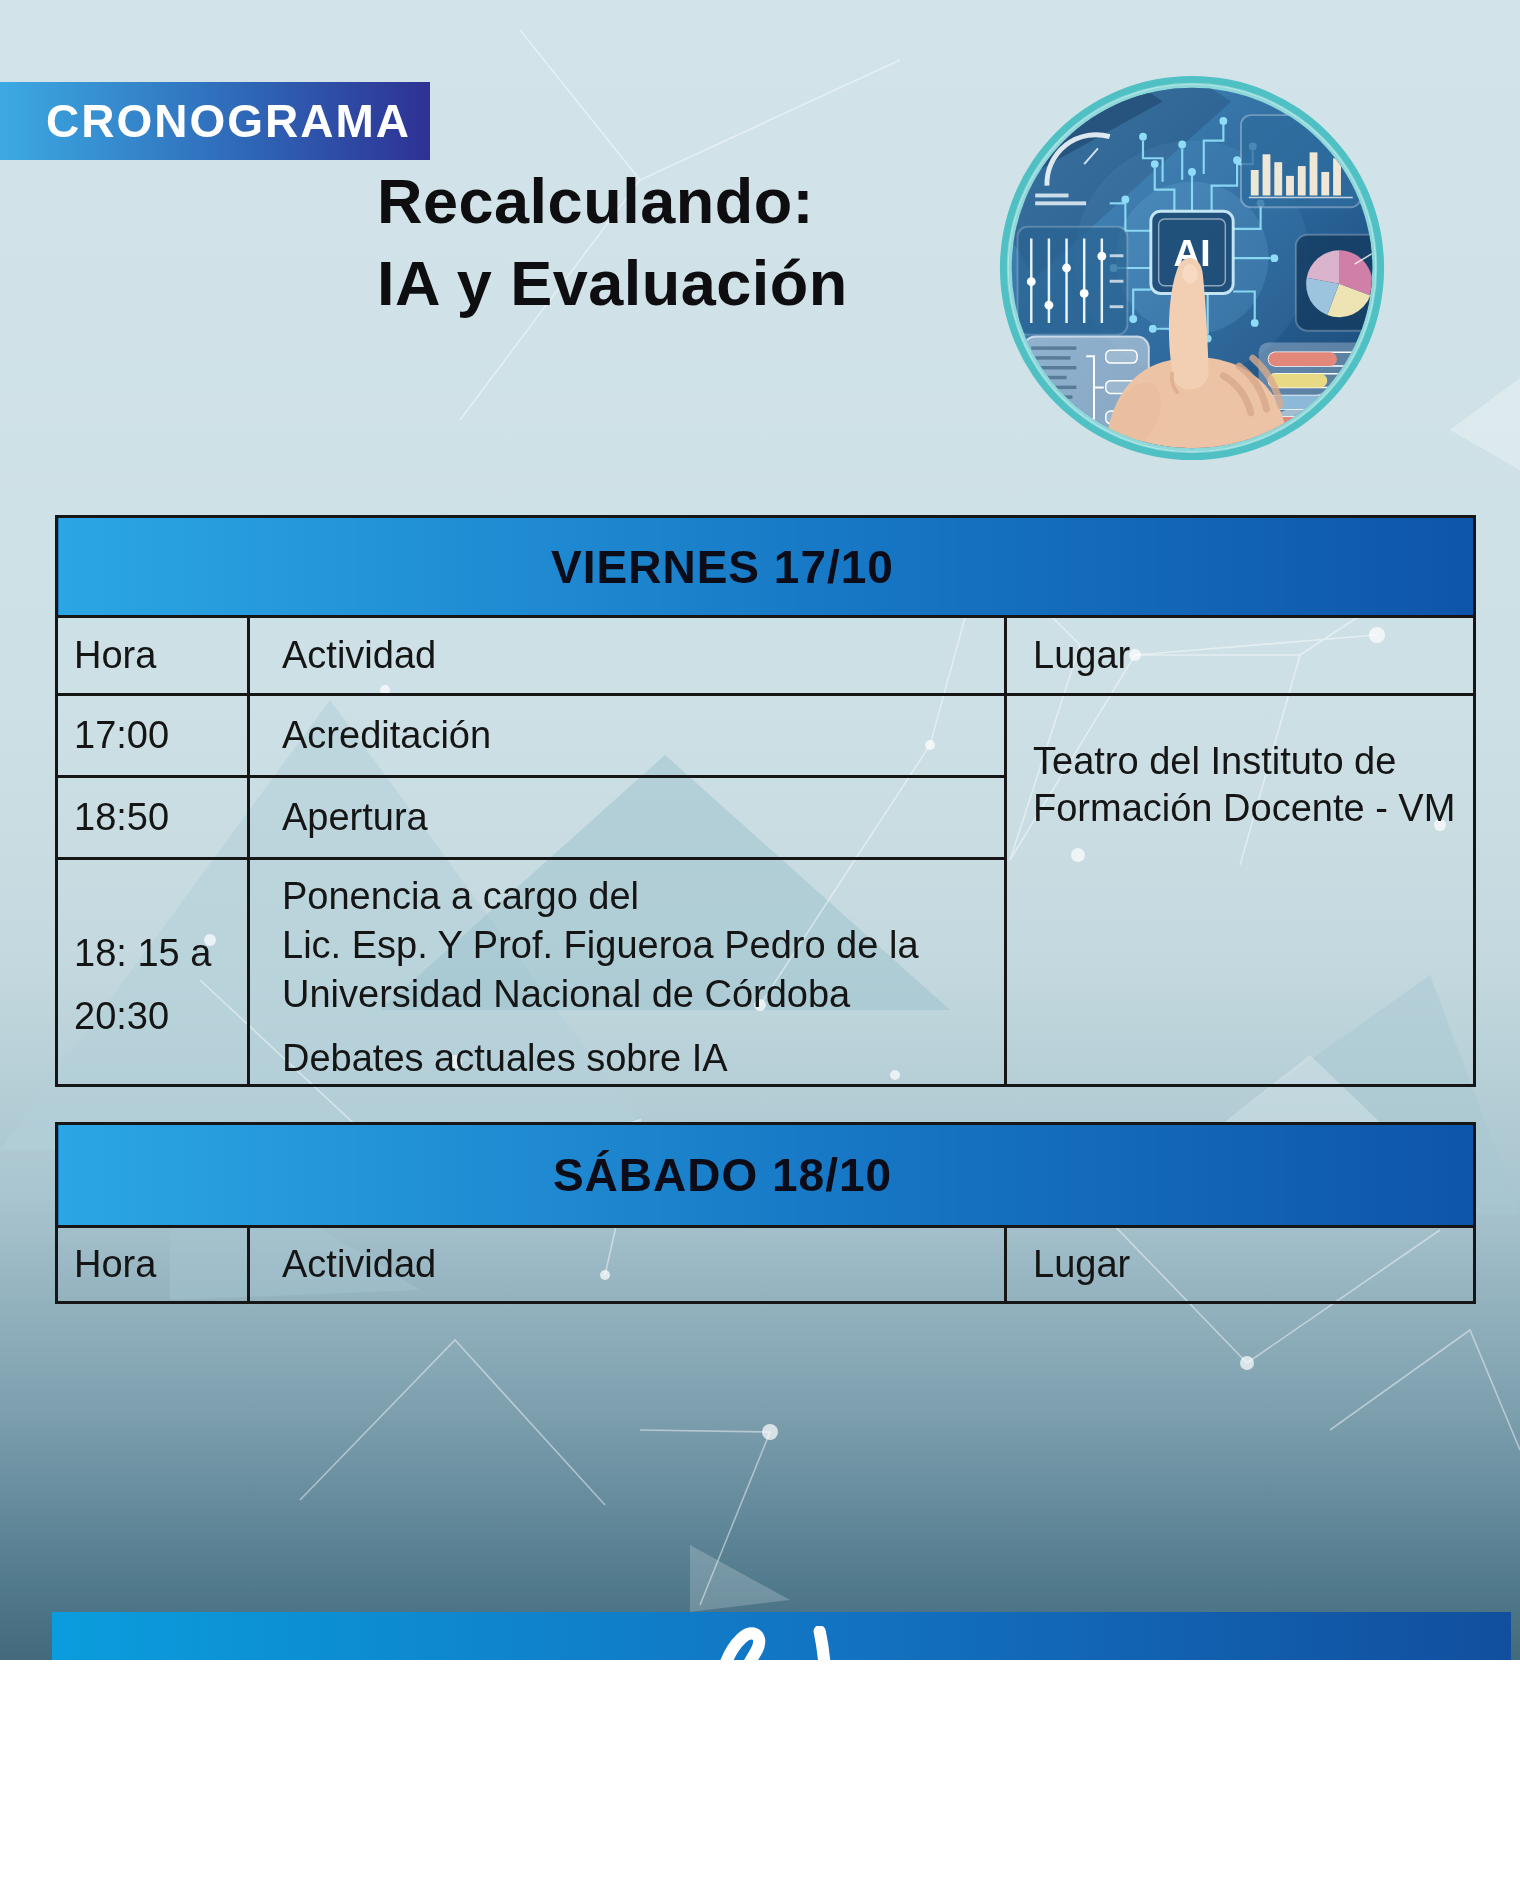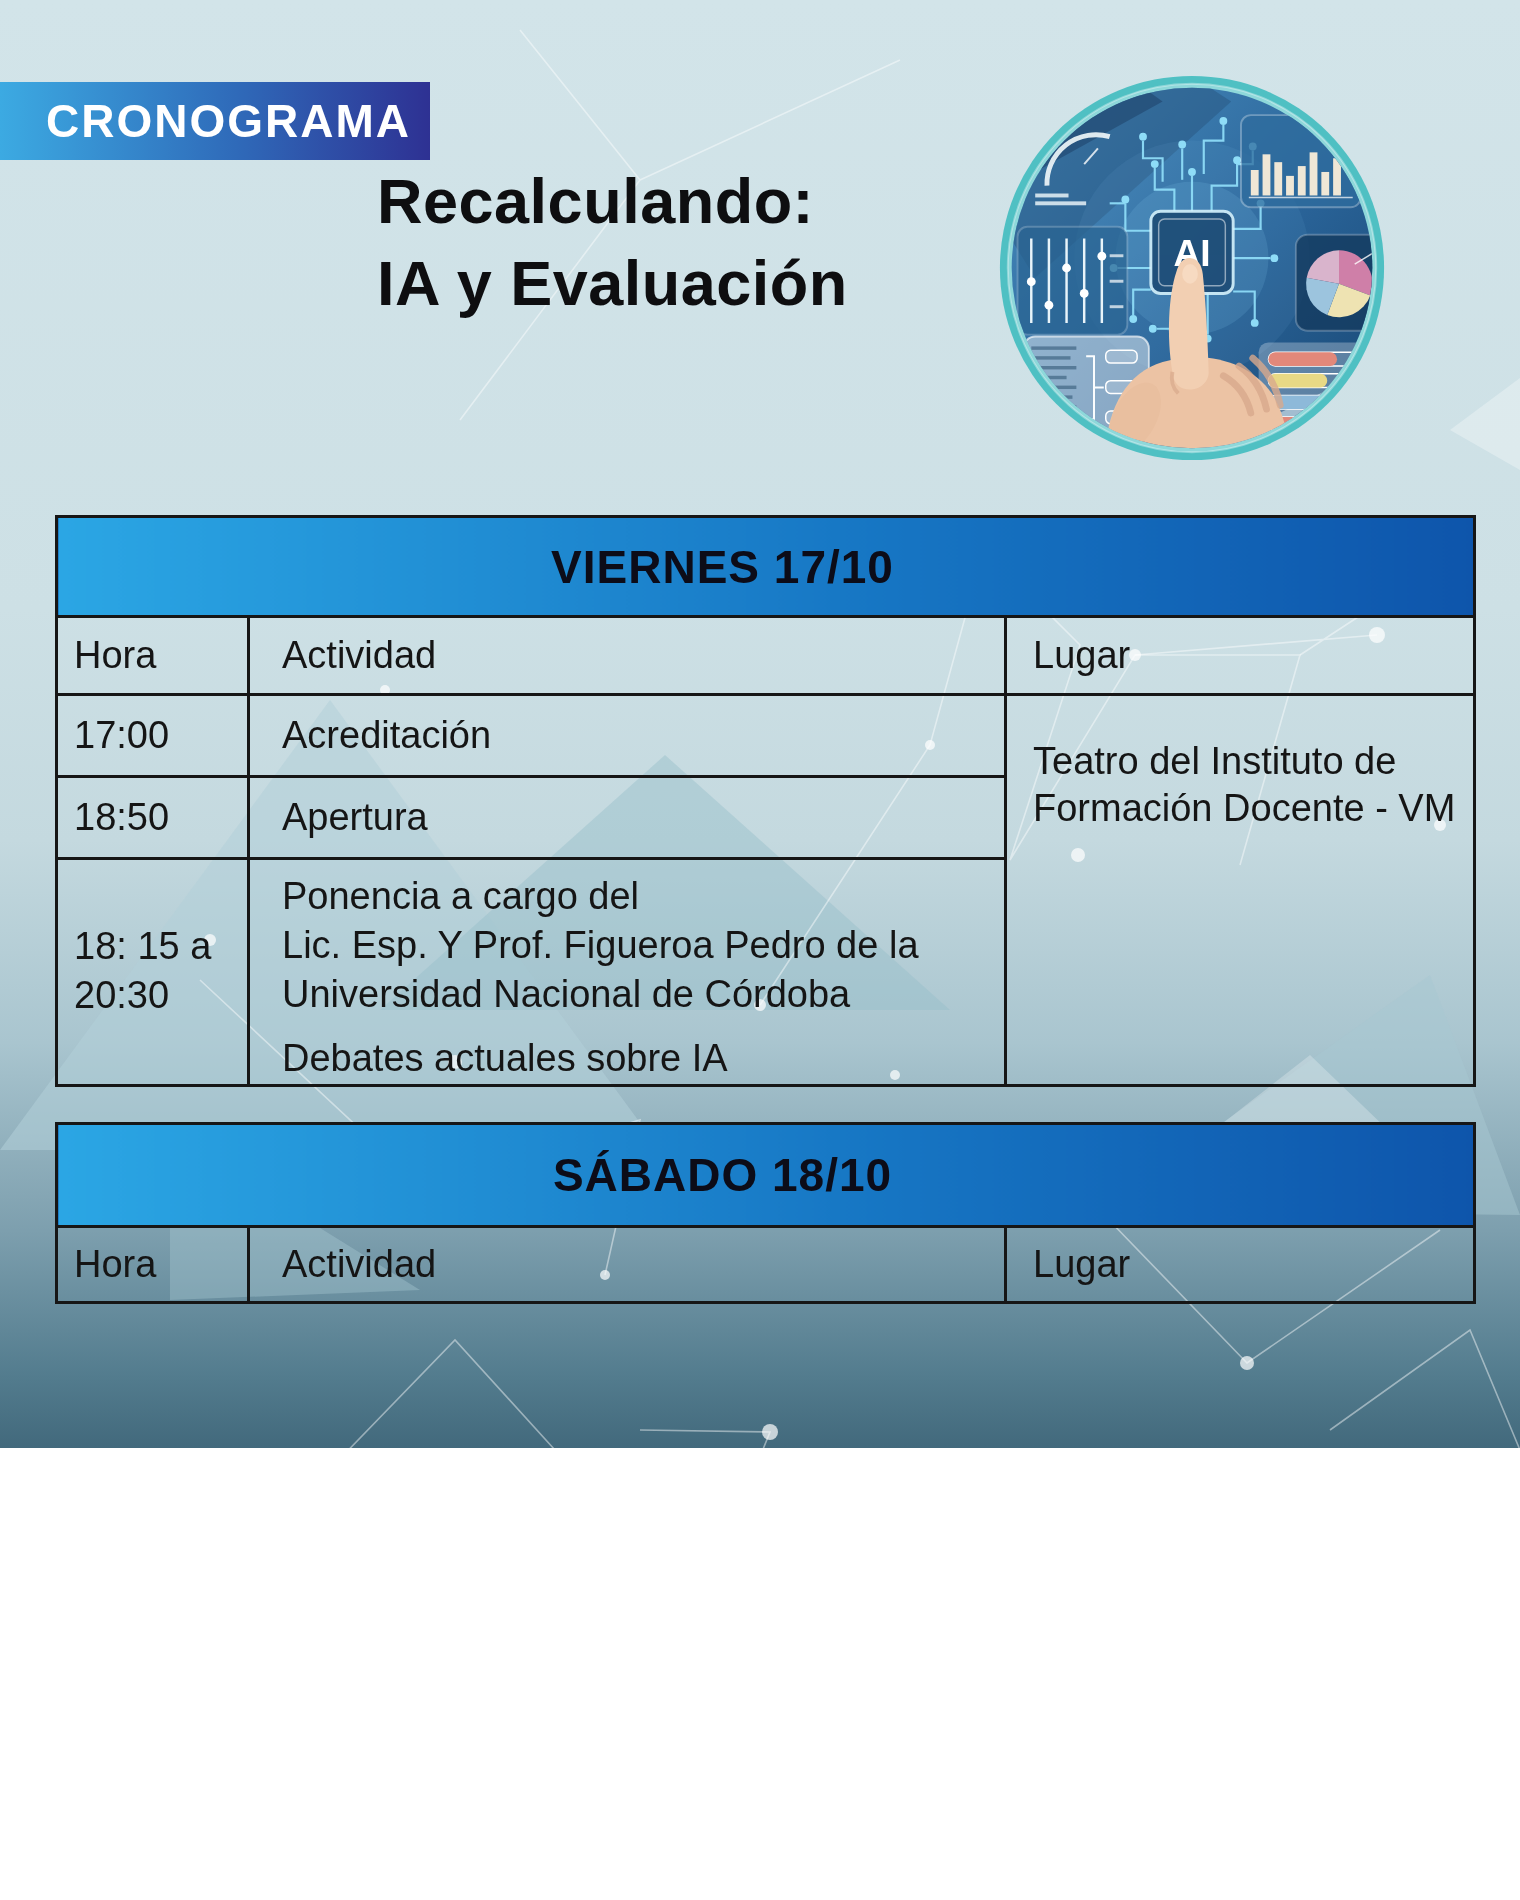--- a/index.html
+++ b/index.html
@@ -5,7 +5,7 @@
 <style>
   html,body{margin:0;padding:0;}
   body{width:1520px;height:1900px;overflow:hidden;font-family:"Liberation Sans",sans-serif;}
-  .page{position:relative;width:1520px;height:1448px;
+  .page{position:relative;width:1520px;height:1660px;
     background:linear-gradient(180deg,#d2e4e9 0%,#cde0e5 42%,#c4d9df 58%,#a9c5cf 72%,#7d9fae 85%,#537c8e 95%,#42697c 100%);
     overflow:hidden;}
   .decor{position:absolute;inset:0;z-index:0;pointer-events:none;}

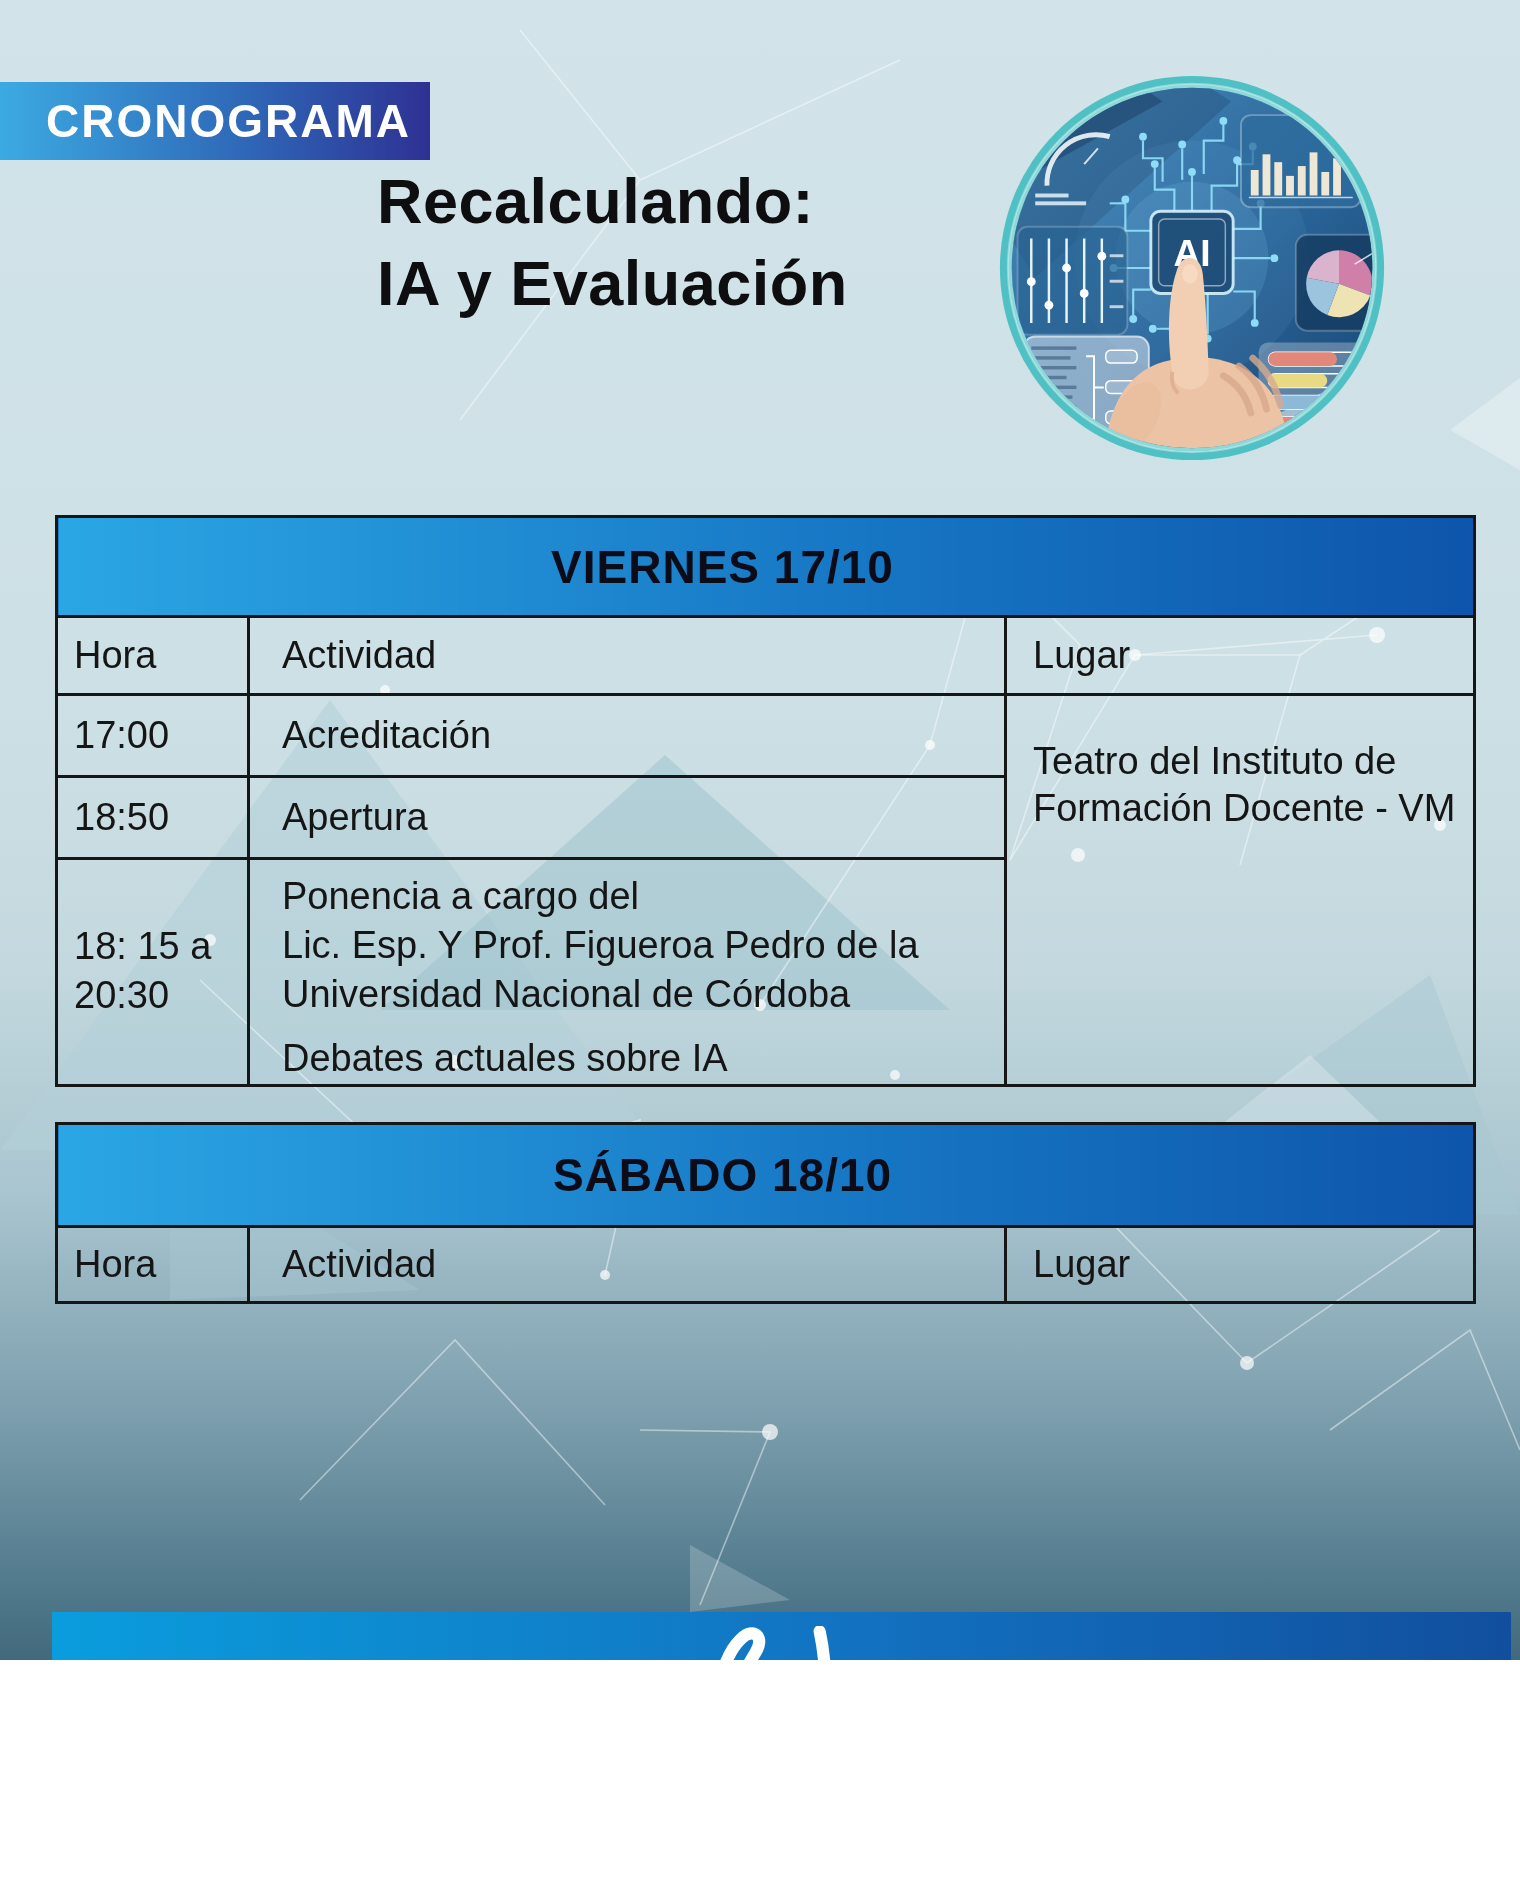--- a/index.html
+++ b/index.html
@@ -40,7 +40,7 @@
   .td-lugar{padding-left:26px !important;}
   .r-std td{height:82px;font-size:38px;vertical-align:middle;}
   .r-tall td{height:197px;font-size:38px;vertical-align:top;}
-  .r-tall .td-hora{padding-top:62px;white-space:pre-line;line-height:49px;}
+  .r-tall .td-hora{padding-top:62px;white-space:pre-line;line-height:63px;}
   .r-tall .td-act{padding-top:12px;line-height:49px;}
   .act2{margin-top:15px;}
   .lugar-merged{vertical-align:top !important;padding-top:42px !important;

